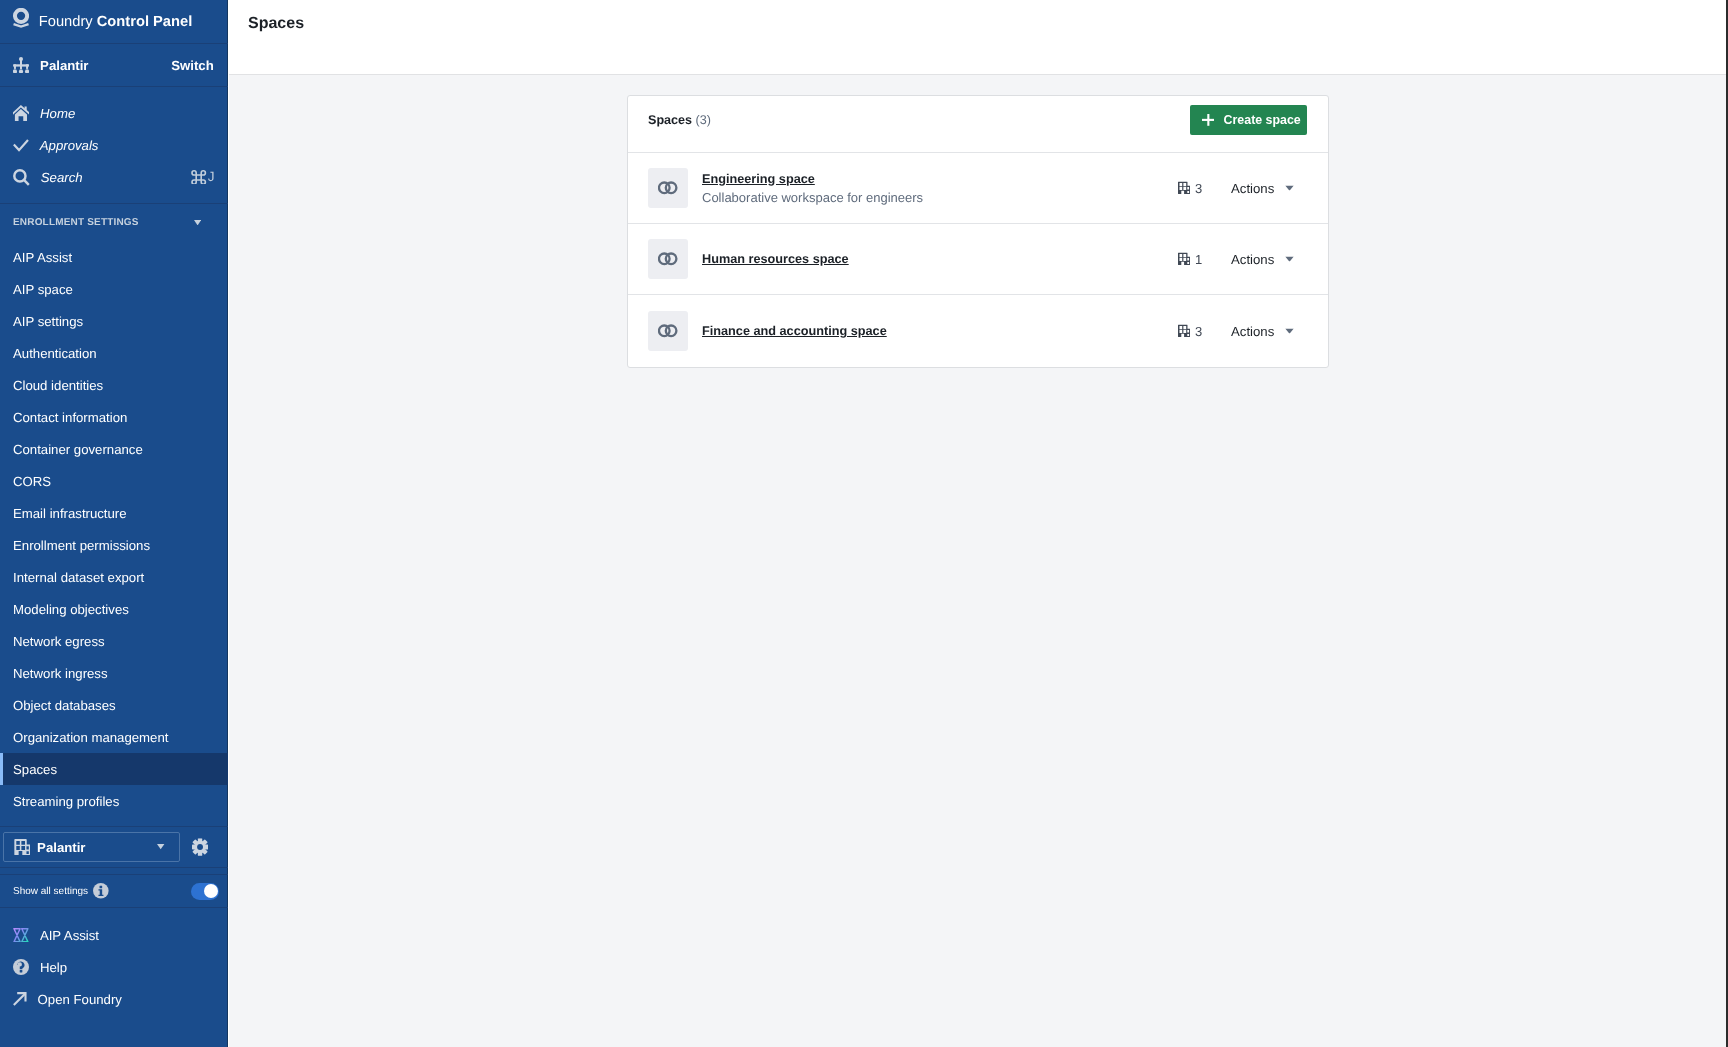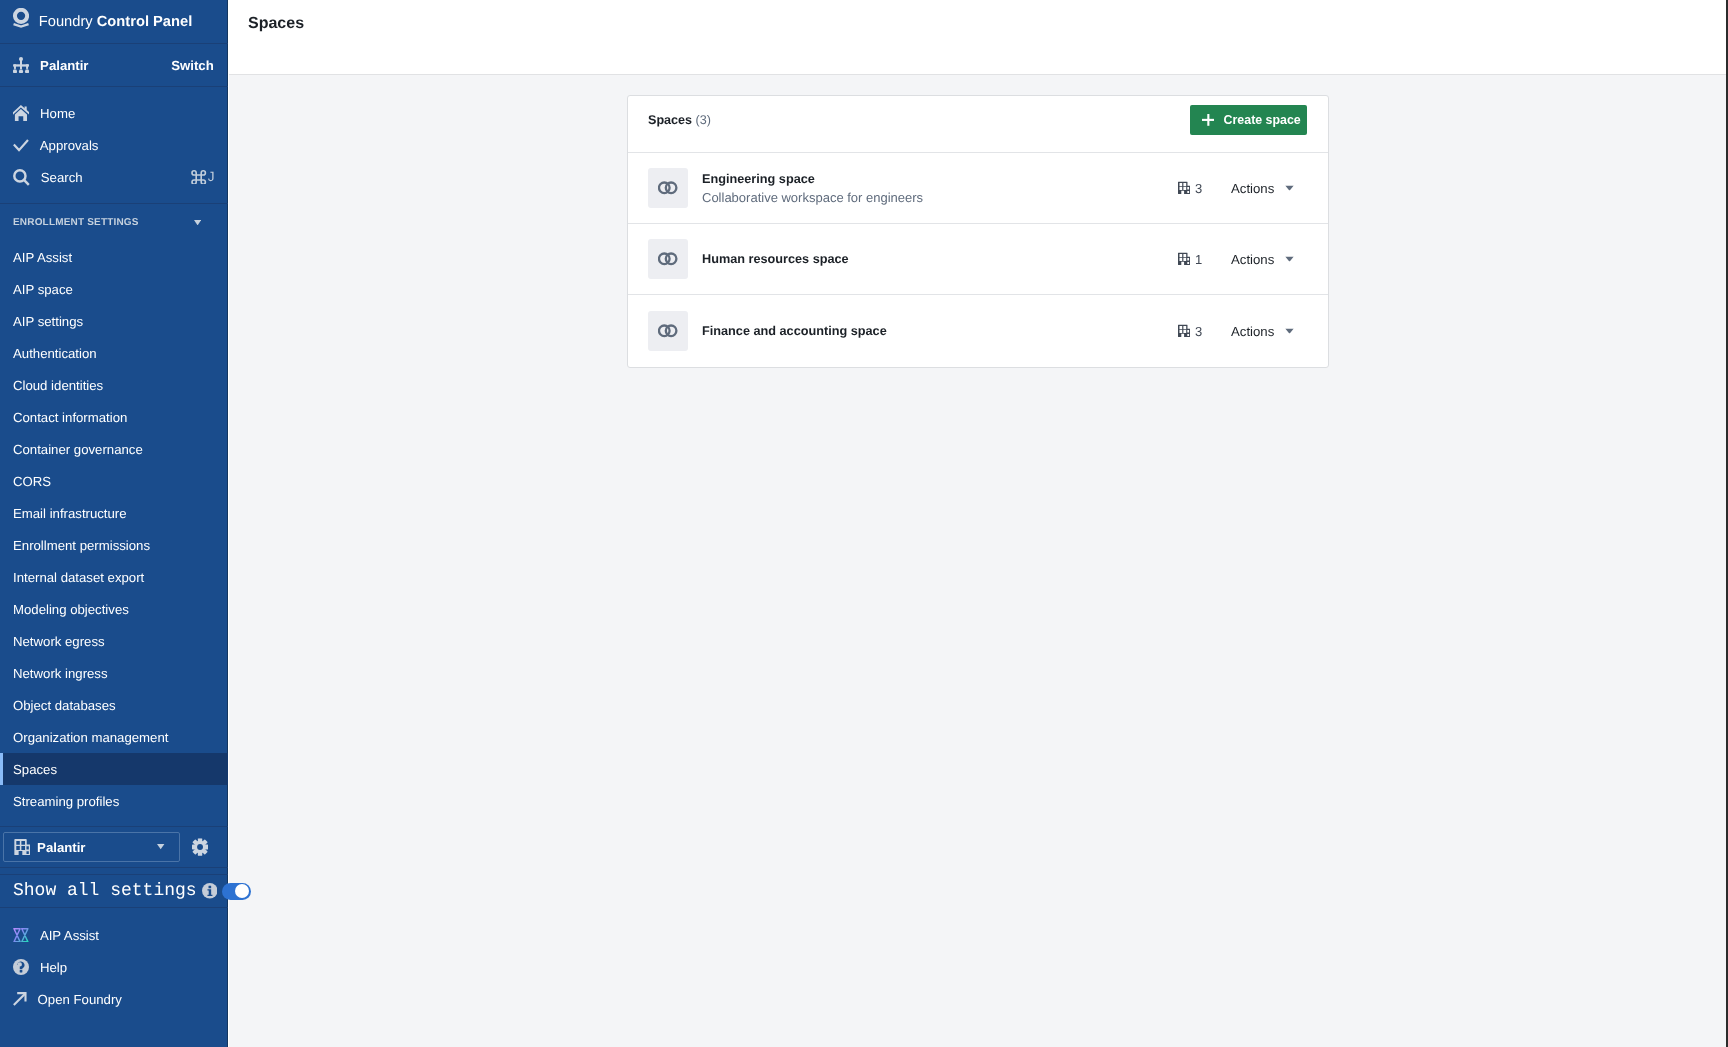--- a/index.html
+++ b/index.html
@@ -51,7 +51,7 @@
     height: 32px; display: flex; align-items: center;
     padding: 0 16.3px 0 13px; gap: 10.8px; font-size: 13.2px;
   }
-  .sb-nav-item .lbl { flex: 1; }
+  .sb-nav-item .lbl { flex: 1; font-style: italic; }
   .sb-shortcut { font-size: 13.5px; color: #C2CEDC; display:flex; align-items:center; gap:1.2px; margin-right: -2.8px;}
   .sb-shortcut .jkey { position: relative; top: -0.5px; }
 

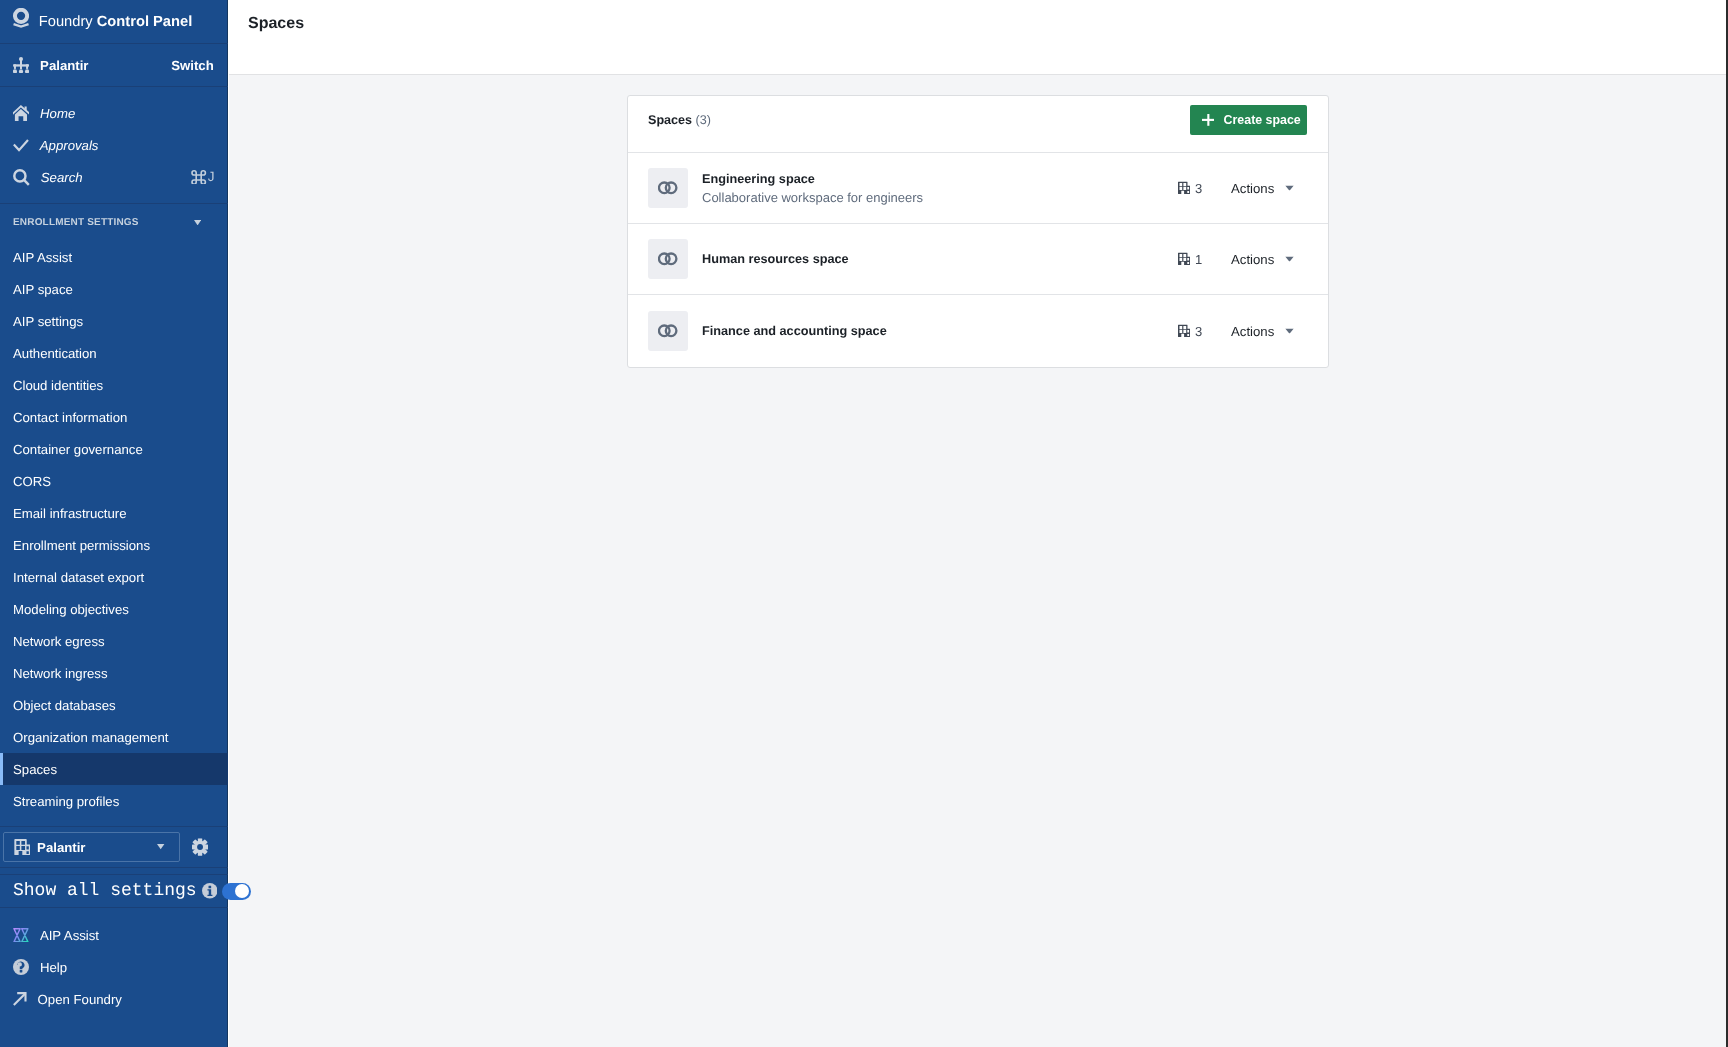--- a/index.html
+++ b/index.html
@@ -148,7 +148,7 @@
     flex: 0 0 40px;
   }
   .row-txt { margin-left: 14px; flex: 1; min-width: 0; }
-  .row-name { font-size: 12.7px; font-weight: 700; color: #1C2127; }
+  .row-name { font-size: 12.7px; font-weight: 700; color: #1C2127; text-decoration: underline; }
   .row-desc { font-size: 13px; color: #5F6B7C; margin-top: 4px; }
   .row-orgs {
     position: absolute; left: 550px; top: 50%; transform: translateY(-50%);

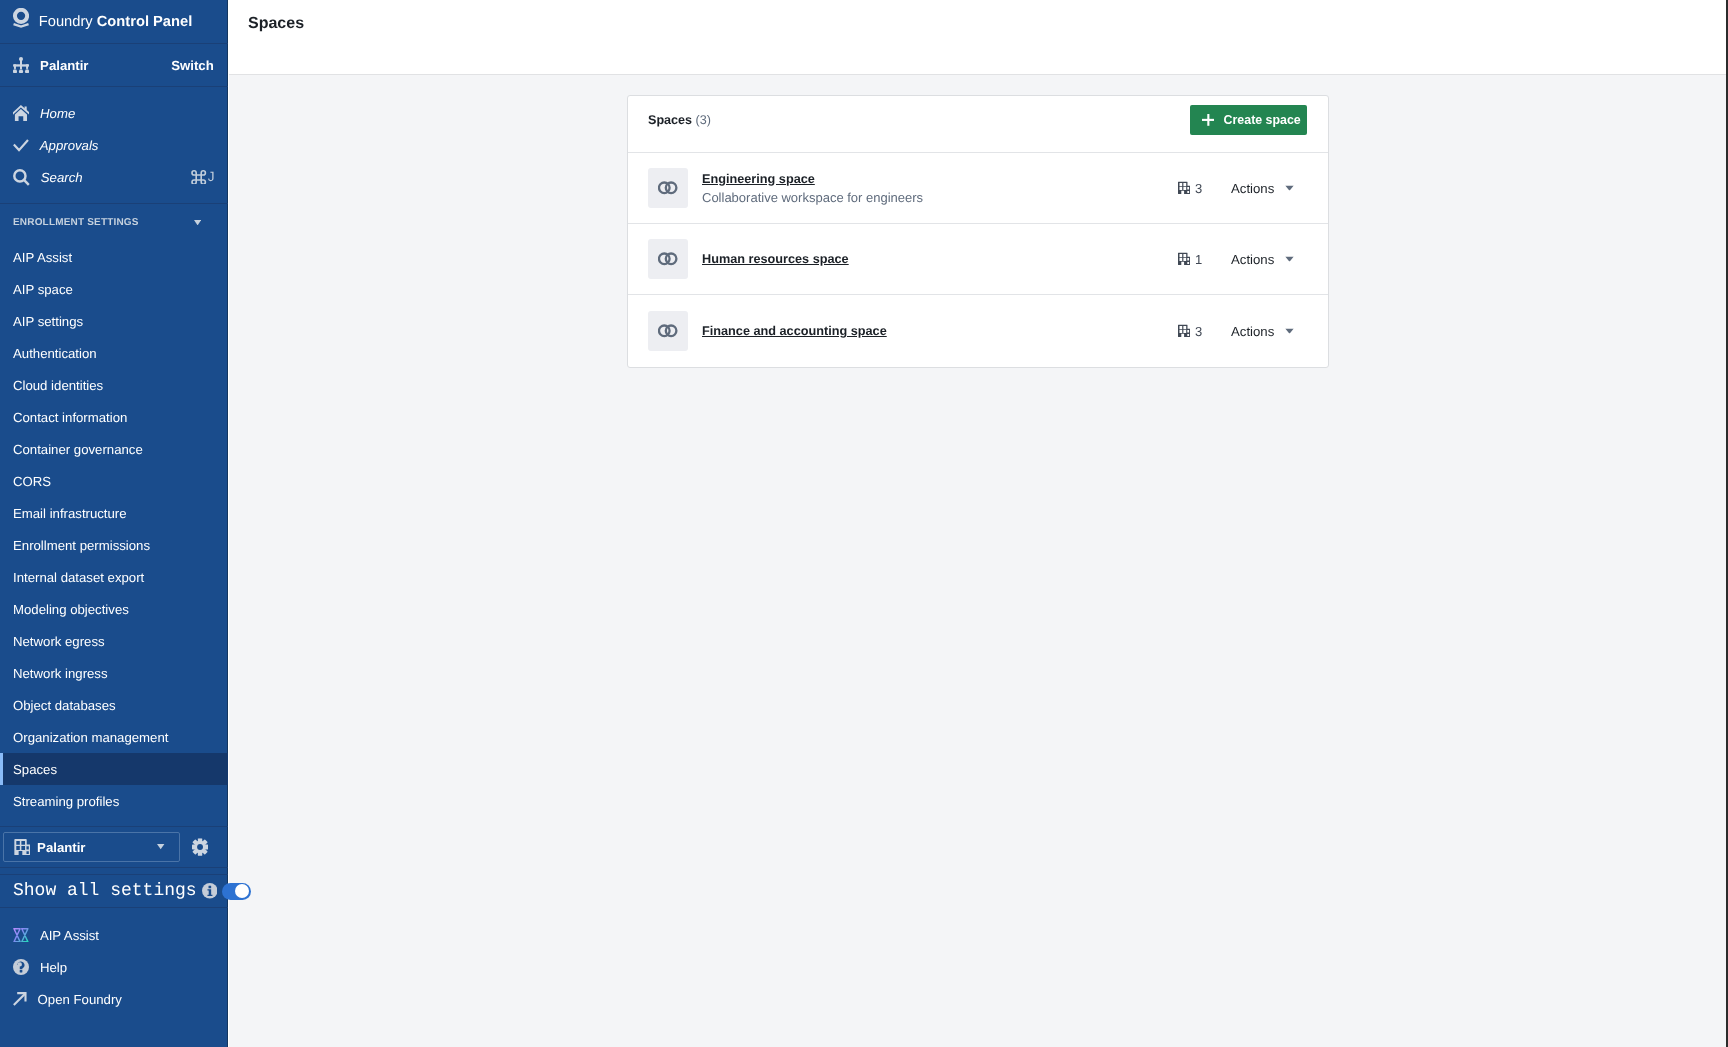--- a/index.html
+++ b/index.html
@@ -90,7 +90,7 @@
     padding: 0 9px 0 13px; gap: 4.9px;
     border-top: 1px solid #1a4077; border-bottom: 1px solid #1a4077;
   }
-  .sb-showall .lbl { font-size: 18px; font-family: Liberation Mono, monospace; }
+  .sb-showall .lbl { font-size: 10px; }
   .sb-toggle {
     margin-left: auto; width: 28.5px; height: 17px; border-radius: 9px;
     background: #2D72D2; position: relative;

